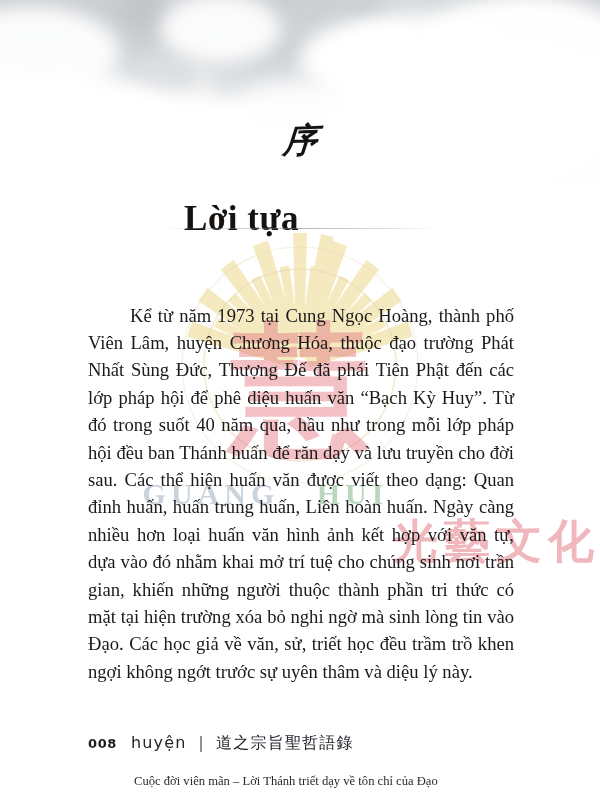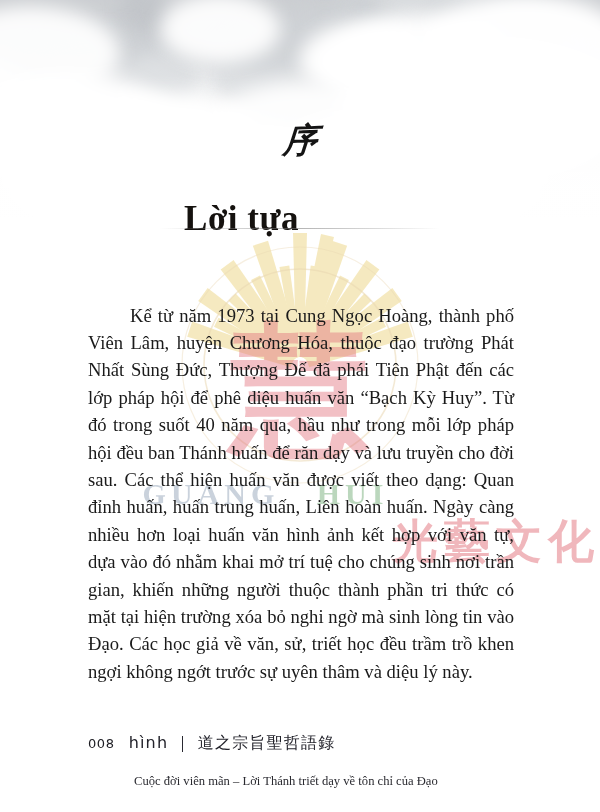--- a/index.html
+++ b/index.html
@@ -178,7 +178,7 @@
   }
   .folio {
     font-family: "DejaVu Sans", sans-serif;
-    font-weight: 400;
+    font-weight: 700;
     font-size: 13px;
     letter-spacing: 0.6px;
     color: #1c1c22;

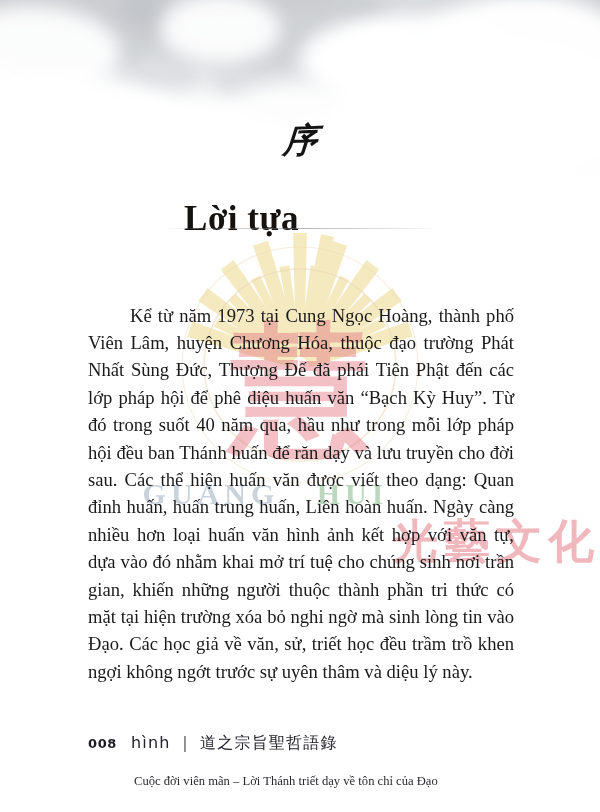--- a/index.html
+++ b/index.html
@@ -318,7 +318,7 @@
     <div class="footer">
       <div class="footer-row">
         <span class="folio">008</span>
-        <span class="footer-cn">hình ｜ 道之宗旨聖哲語錄</span>
+        <span class="footer-cn">huyện ｜ 道之宗旨聖哲語錄</span>
       </div>
       <div class="footer-vi">Cuộc đời viên mãn – Lời Thánh triết dạy về tôn chỉ của Đạo</div>
     </div>

